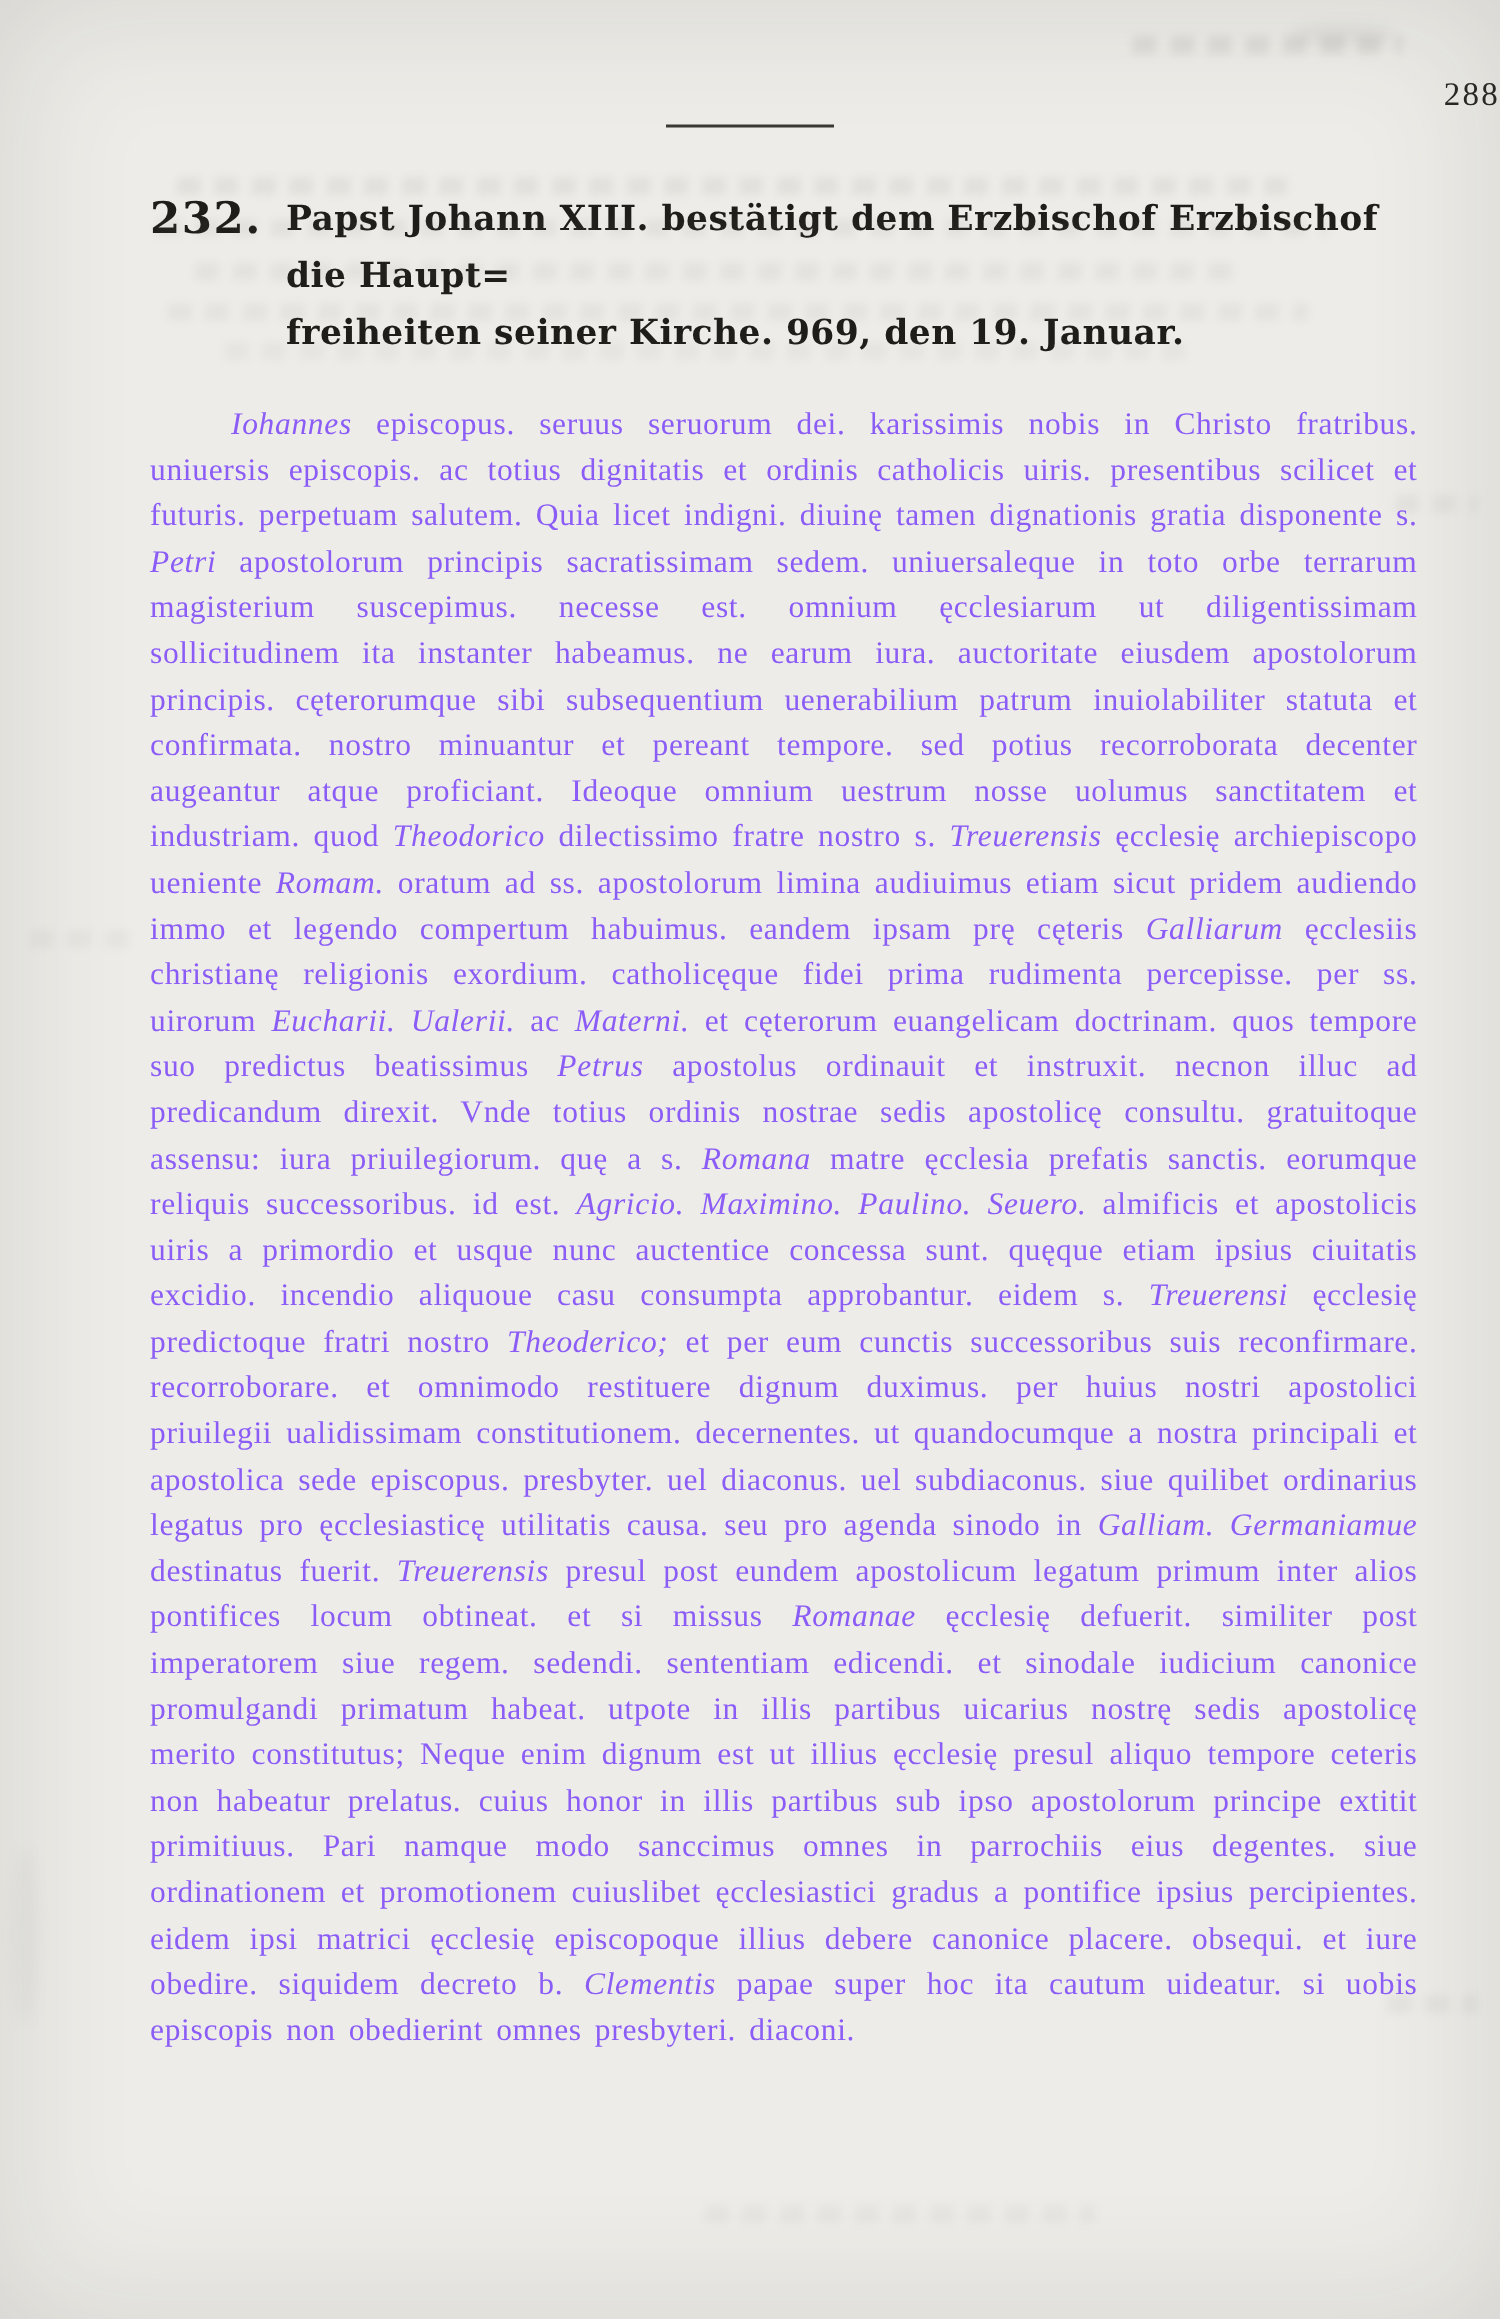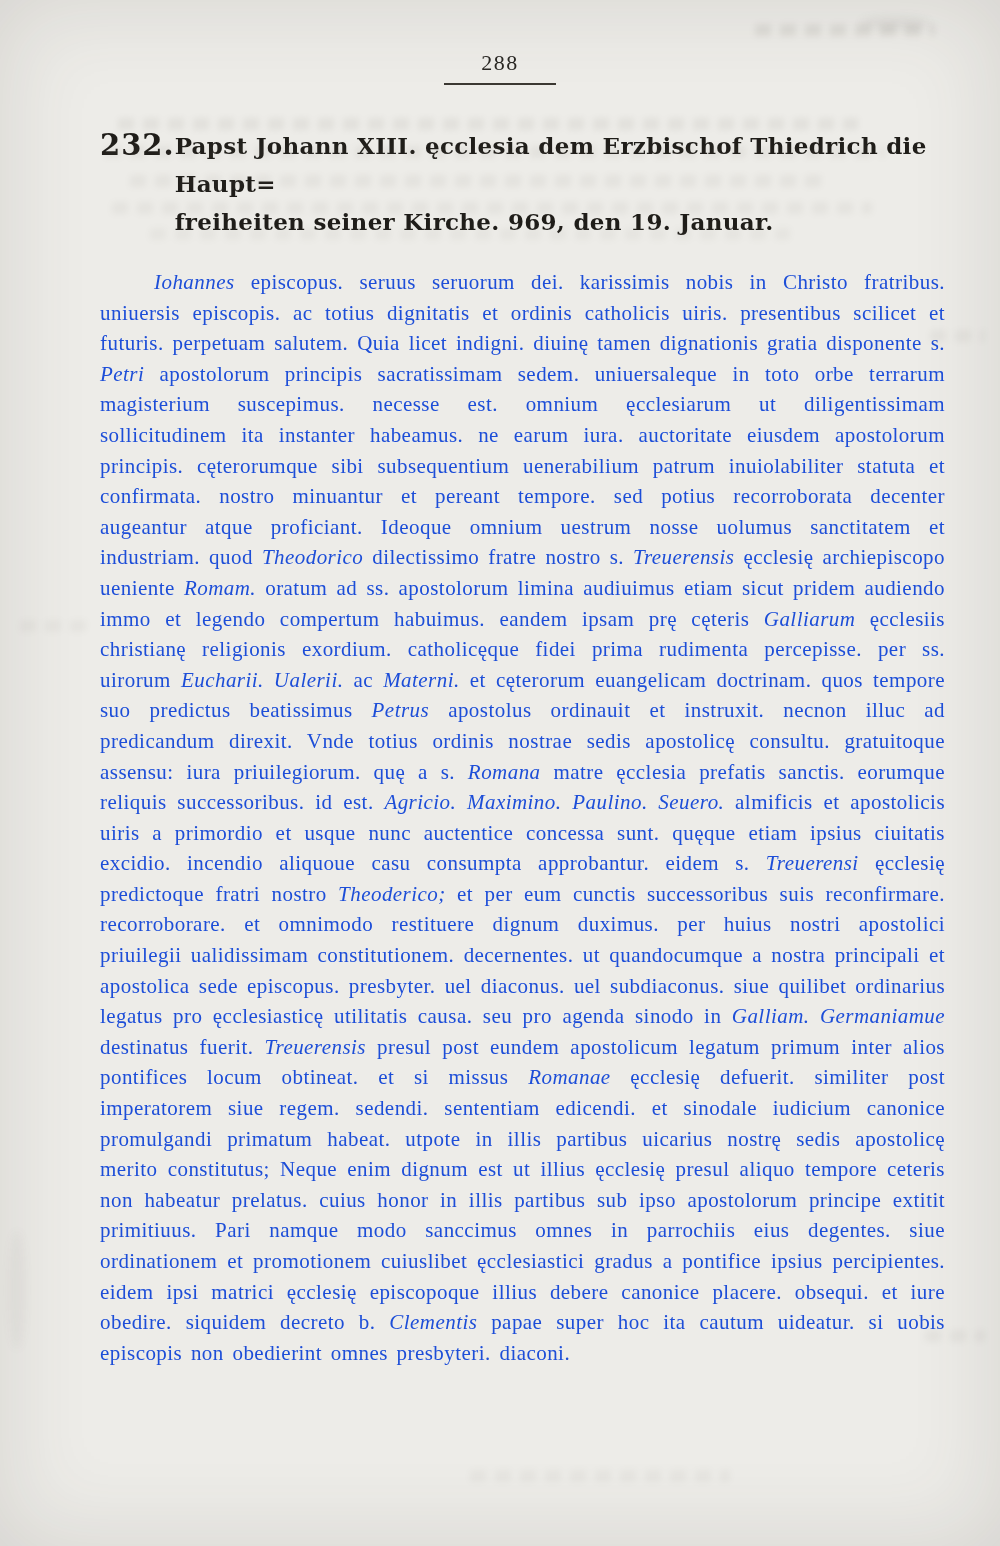--- a/index.html
+++ b/index.html
@@ -20,7 +20,7 @@
   }
   .pagenum-wrap {
     padding-top: 50px;
-    text-align: center;
+    text-align: right;
   }
   .pagenum {
     font-size: 22px;

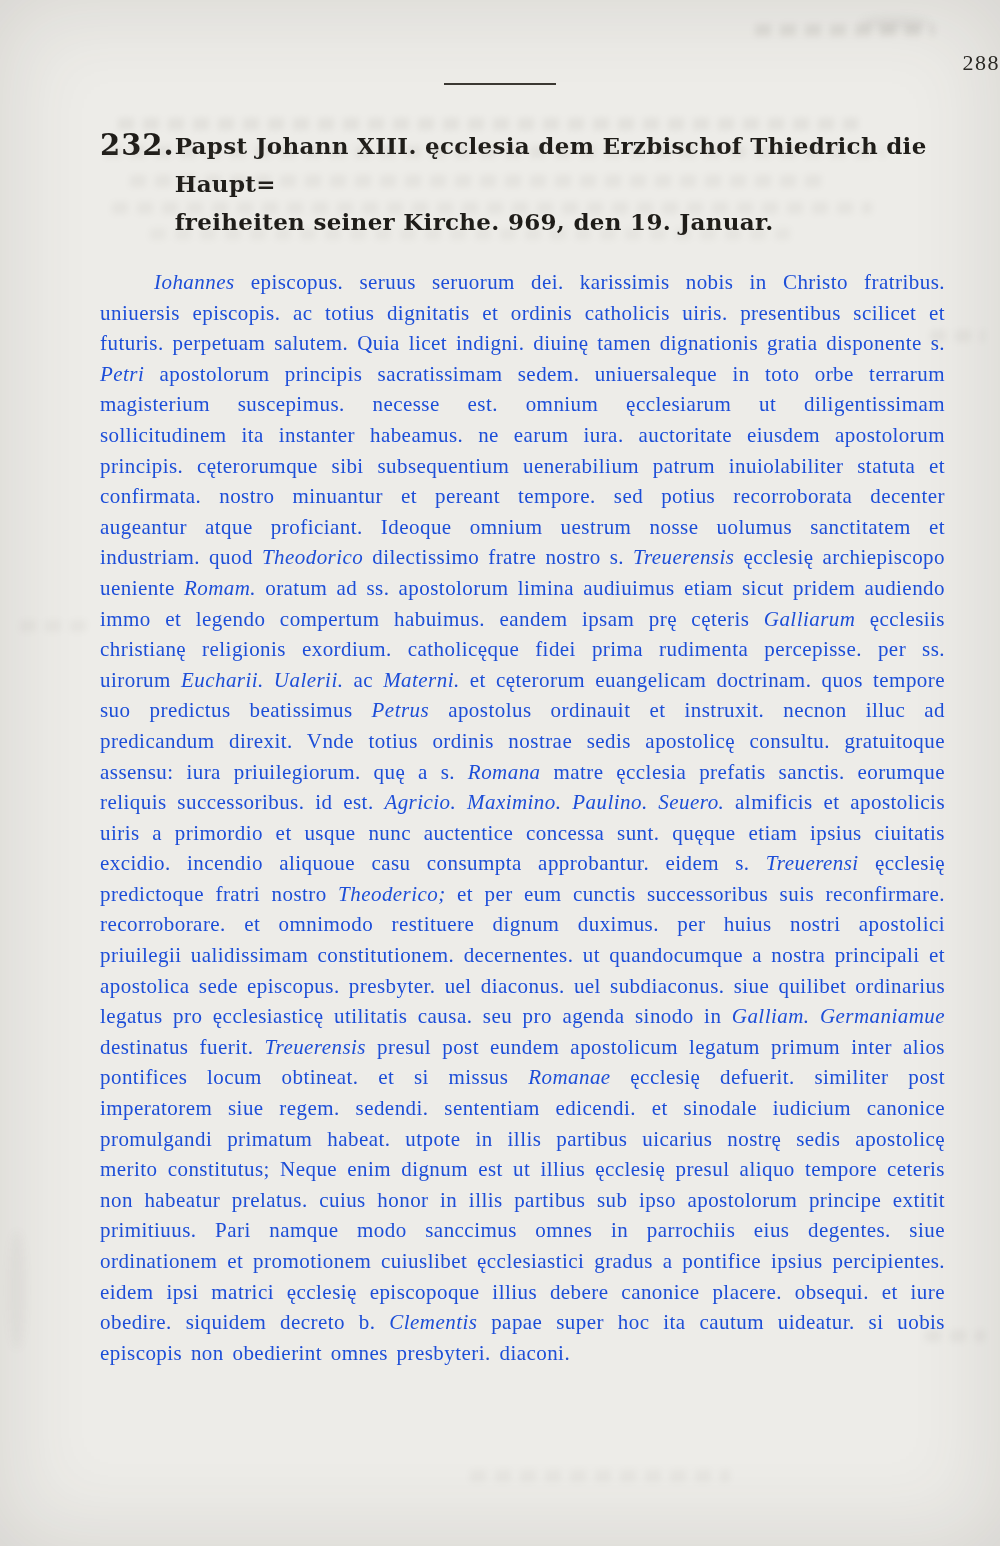--- a/index.html
+++ b/index.html
@@ -45,7 +45,7 @@
     font-size: 29px;
     font-weight: bold;
     letter-spacing: 1px;
-    margin-right: 0;
+    margin-right: 16px;
     line-height: 36px;
   }
   .heading-text {

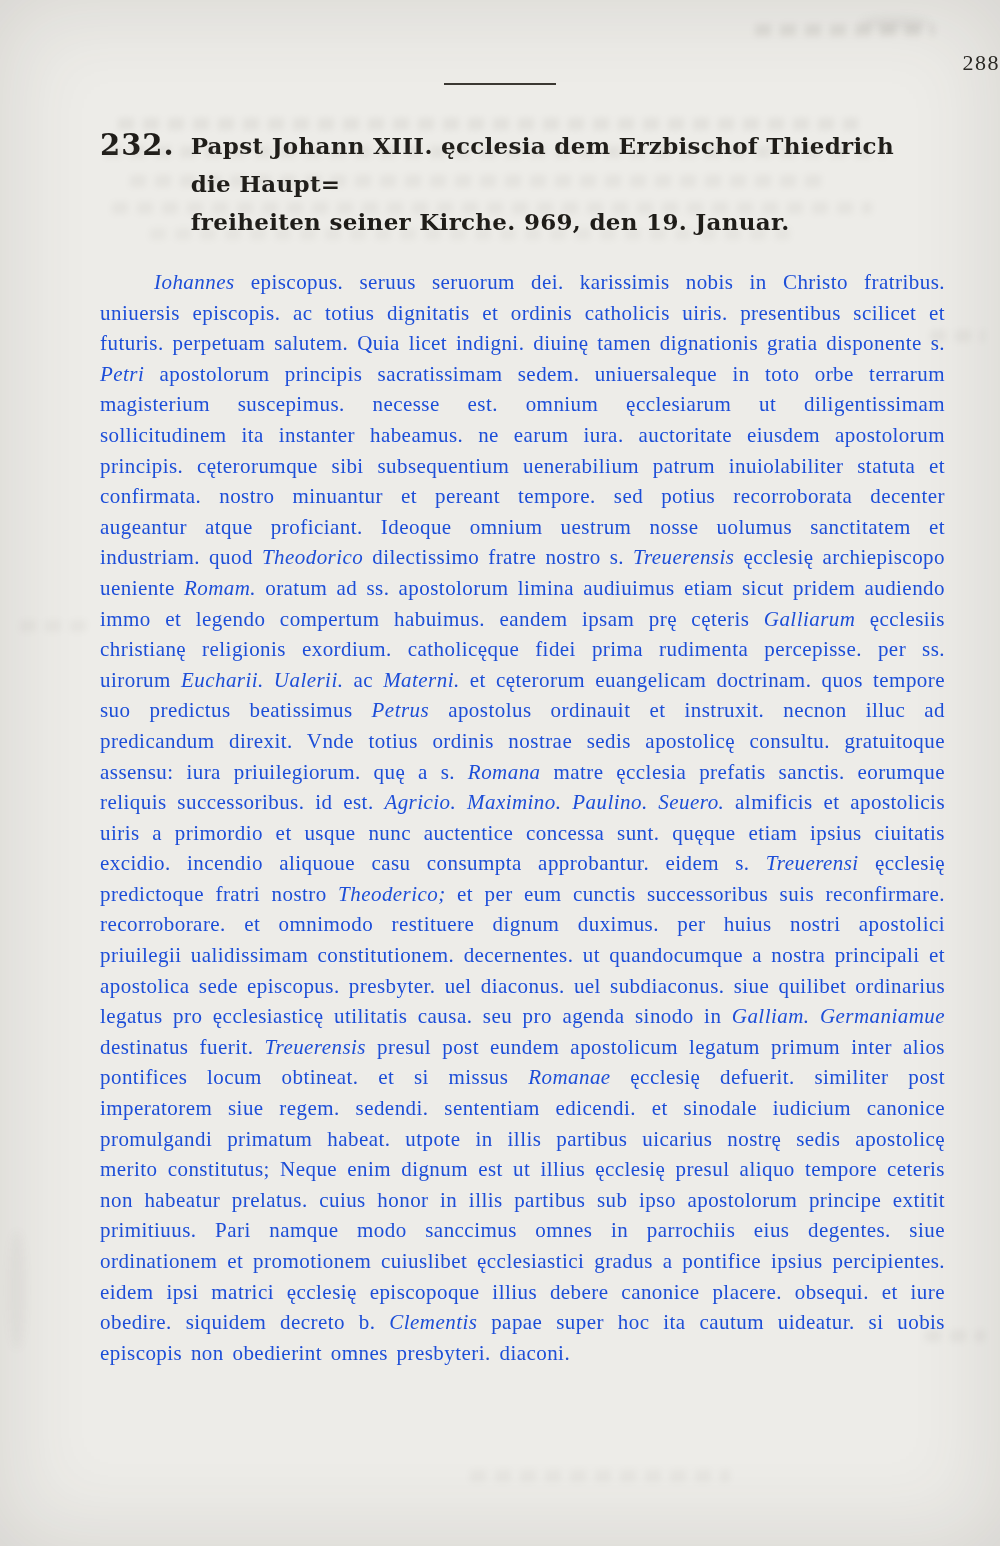--- a/index.html
+++ b/index.html
@@ -115,7 +115,7 @@
   <div class="heading">
     <span class="entry-num">232.</span>
     <span class="heading-text">
-      <span>Papst Johann XIII. ęcclesia dem Erzbischof Thiedrich die Haupt=</span><br>
+      <span>Papst Johann XIII. bestätigt dem Erzbischof Erzbischof die Haupt=</span><br>
       <span>freiheiten seiner Kirche. 969, den 19. Januar.</span>
     </span>
   </div>

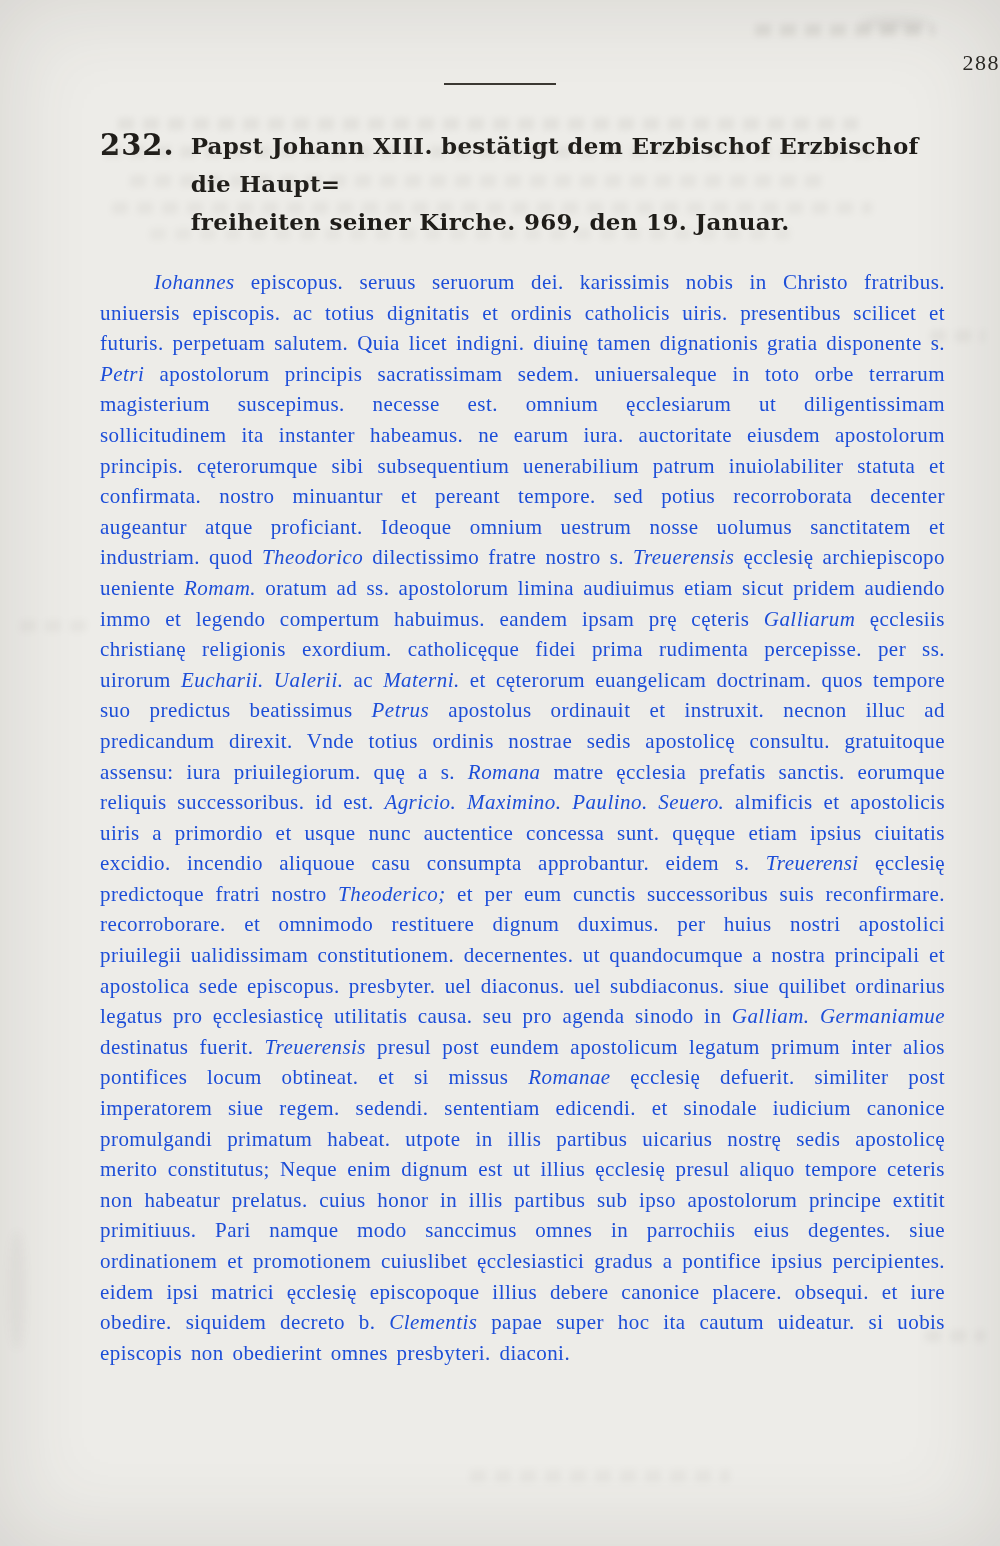--- a/index.html
+++ b/index.html
@@ -64,7 +64,7 @@
     word-spacing: 3px;
     text-align: justify;
     text-indent: 54px;
-    color: #1d4ed8;
+    color: #8b5cf6;
   }
   .it { font-style: italic; }
   .rm { font-style: normal; }

